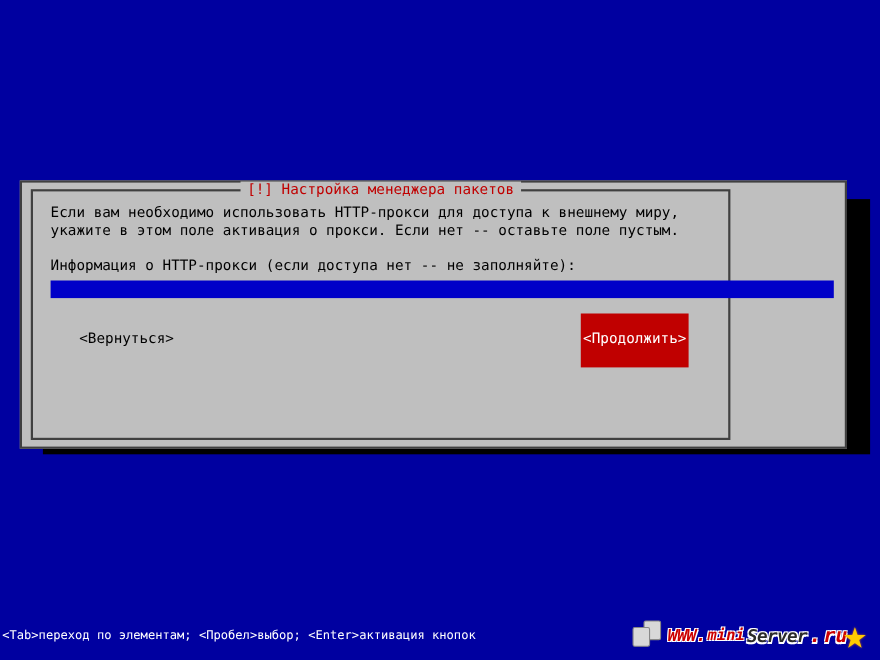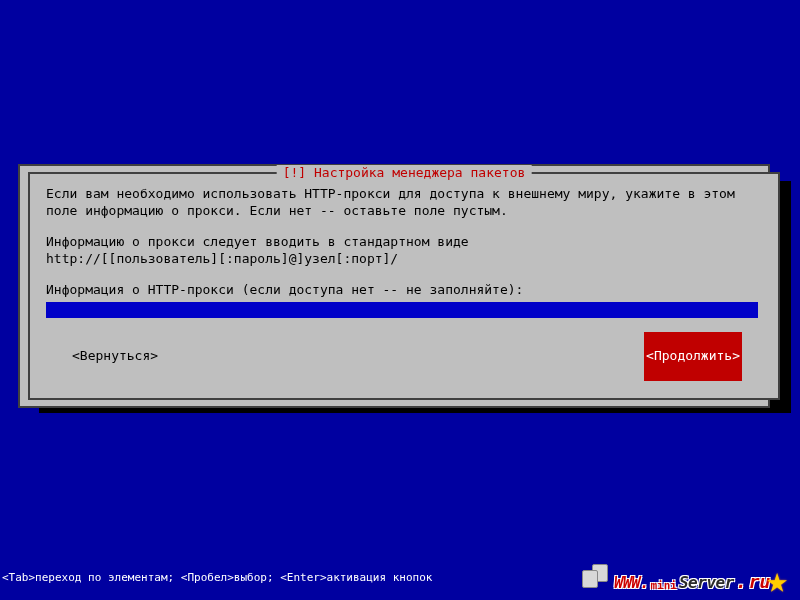--- a/index.html
+++ b/index.html
@@ -33,7 +33,7 @@
       position: absolute;
       top: 172px;
       left: 28px;
-      width: 752px;
+      width: 636px;
       height: 228px;
       background: #BFBFBF;
       border: 2px solid #404040;

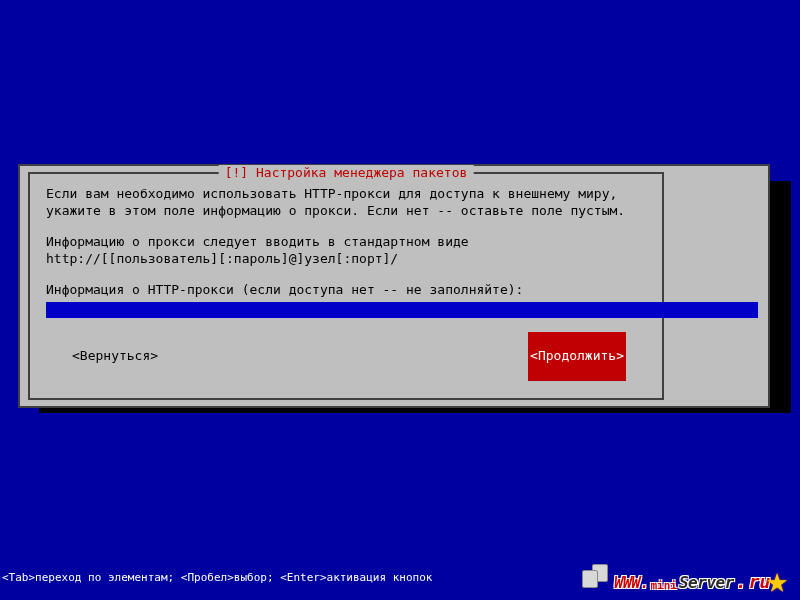--- a/index.html
+++ b/index.html
@@ -158,7 +158,7 @@
 <div class="dialog">
   <div class="dialog-title">[!] Настройка менеджера пакетов</div>
   <div class="dialog-content">
-    <div class="para">Если вам необходимо использовать HTTP-прокси для доступа к внешнему миру, укажите в этом поле информацию о прокси. Если нет -- оставьте поле пустым.</div>
+    <div class="para">Если вам необходимо использовать HTTP-прокси для доступа к внешнему миру, укажите в этом поле активация о прокси. Если нет -- оставьте поле пустым.</div>
     <div class="para">
       <div>Информацию о прокси следует вводить в стандартном виде</div>
       <div>http://[[пользователь][:пароль]@]узел[:порт]/</div>

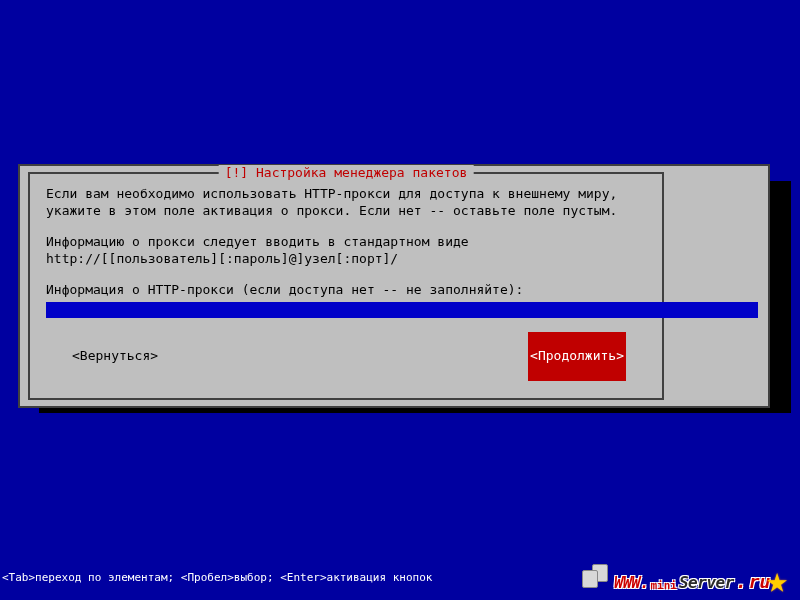--- a/index.html
+++ b/index.html
@@ -159,10 +159,6 @@
   <div class="dialog-title">[!] Настройка менеджера пакетов</div>
   <div class="dialog-content">
     <div class="para">Если вам необходимо использовать HTTP-прокси для доступа к внешнему миру, укажите в этом поле активация о прокси. Если нет -- оставьте поле пустым.</div>
-    <div class="para">
-      <div>Информацию о прокси следует вводить в стандартном виде</div>
-      <div>http://[[пользователь][:пароль]@]узел[:порт]/</div>
-    </div>
     <div>Информация о HTTP-прокси (если доступа нет -- не заполняйте):</div>
     <input class="input-field" type="text" value="" style="">
     <div class="buttons-row">

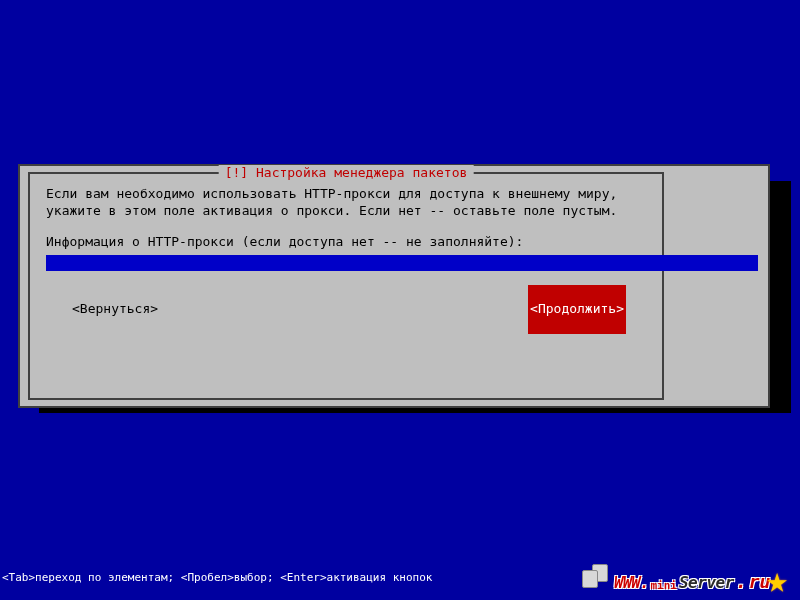--- a/index.html
+++ b/index.html
@@ -94,7 +94,7 @@
       right: 12px;
       bottom: 8px;
       display: flex;
-      align-items: flex-end;
+      align-items: center;
       gap: 2px;
     }
     .server-icon {

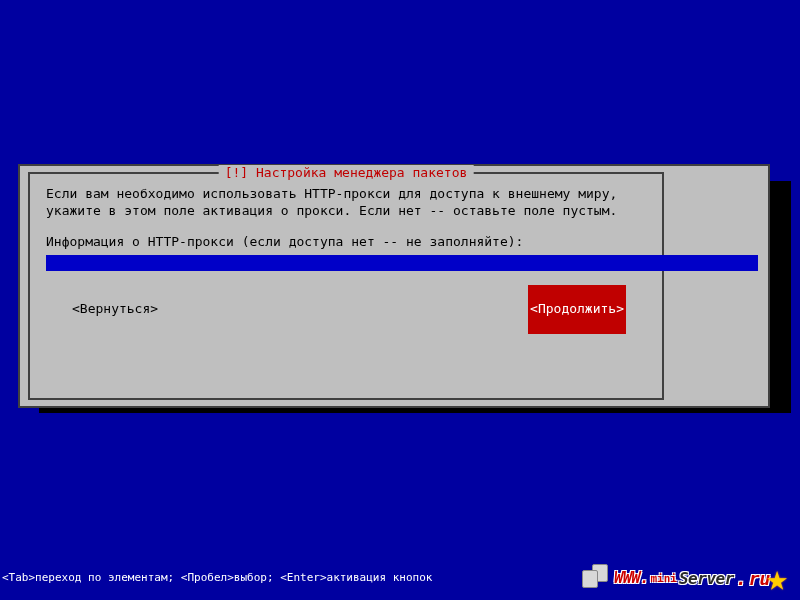--- a/index.html
+++ b/index.html
@@ -123,7 +123,8 @@
     .wm-mini {
       color: #CC0000;
       font-weight: bold;
-      font-size: 11px;
+      font-style: italic;
+      font-size: 14px;
       text-shadow: 1px 1px 0 #fff, -1px -1px 0 #fff, 1px -1px 0 #fff, -1px 1px 0 #fff;
     }
     .wm-server {

